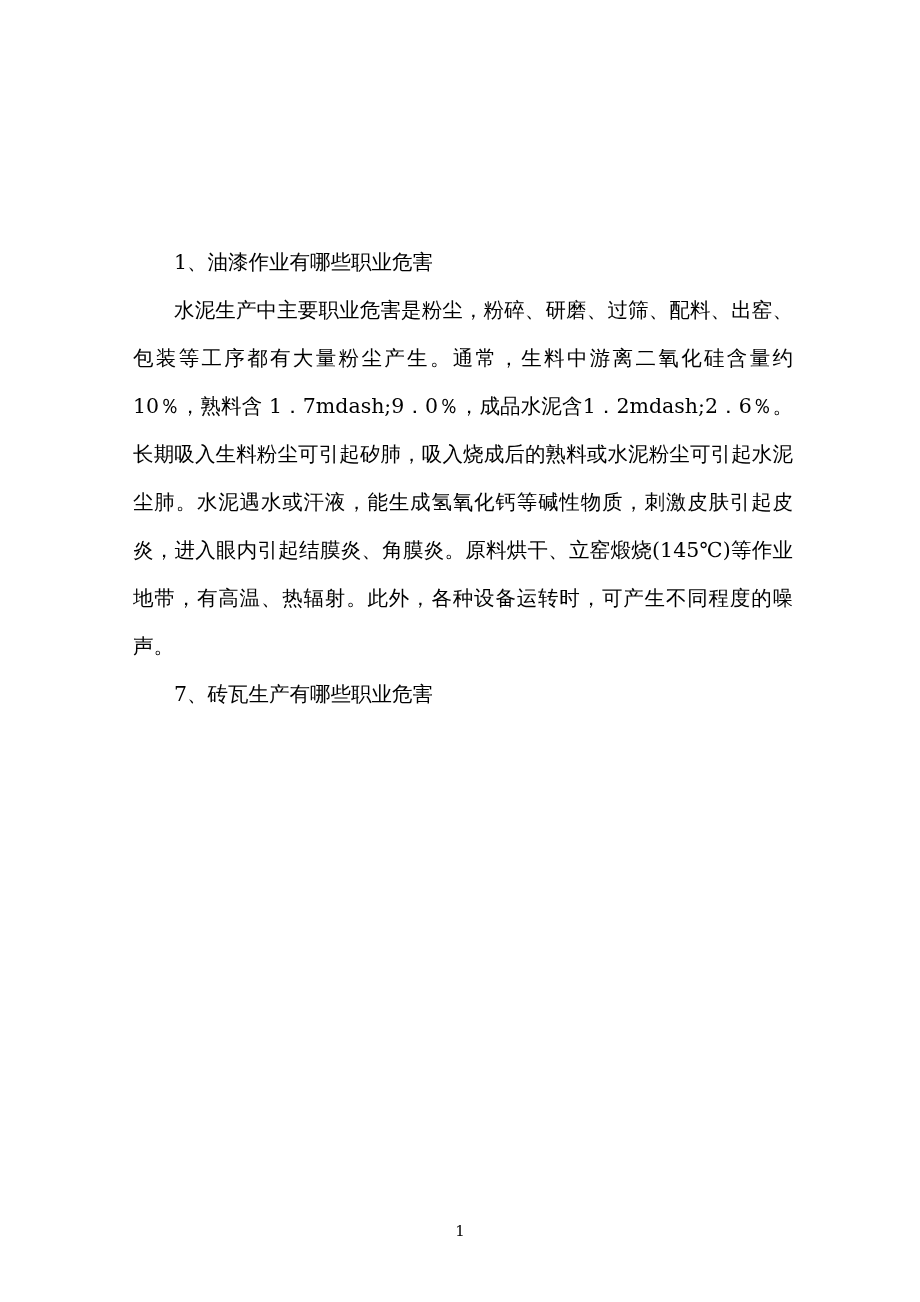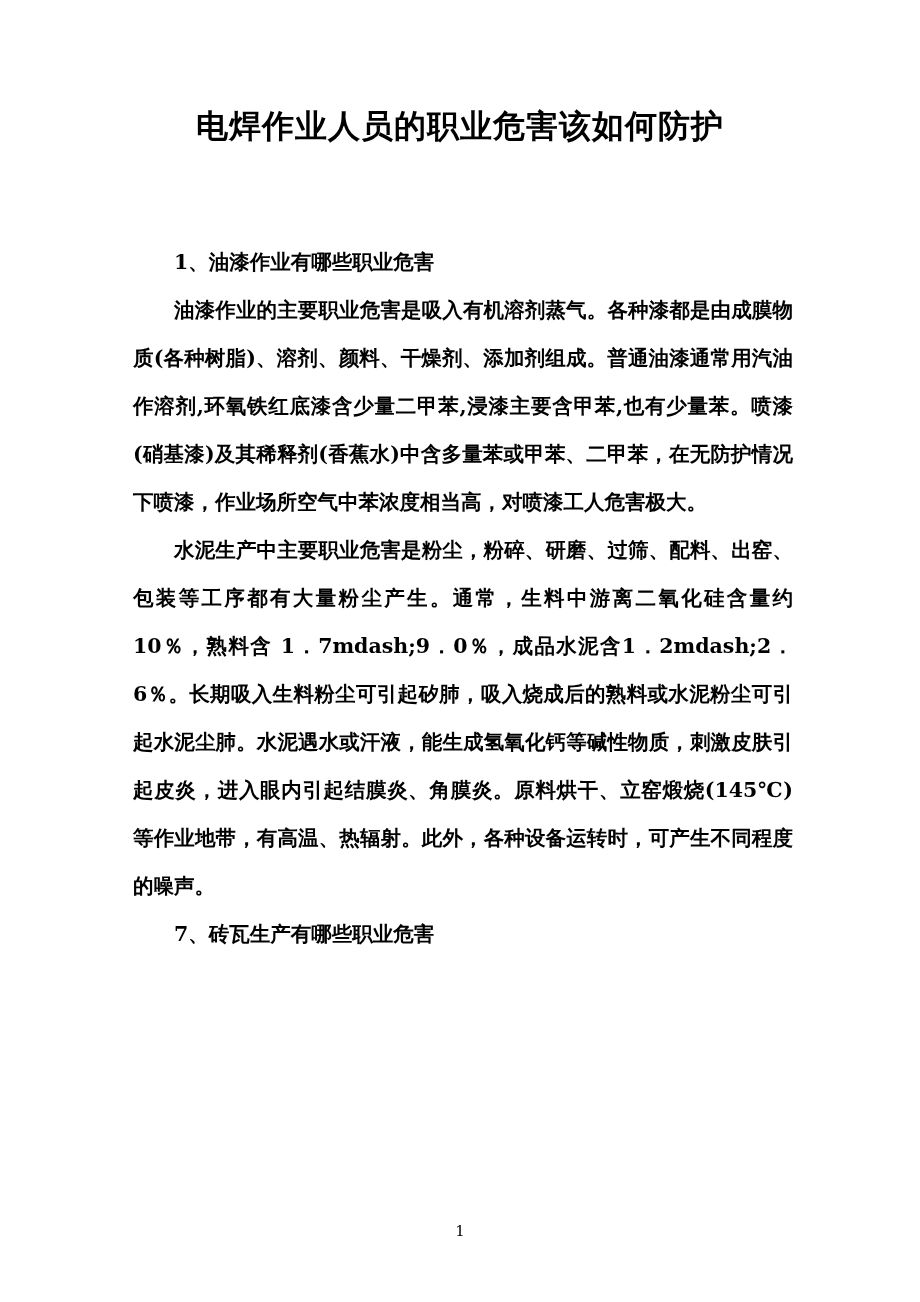--- a/index.html
+++ b/index.html
@@ -75,7 +75,6 @@
 
 <div class="page">
 
-  <h1 class="doc-title">电焊作业人员的职业危害该如何防护</h1>
 
   <div class="content">
     <p class="heading-line">1、油漆作业有哪些职业危害</p>

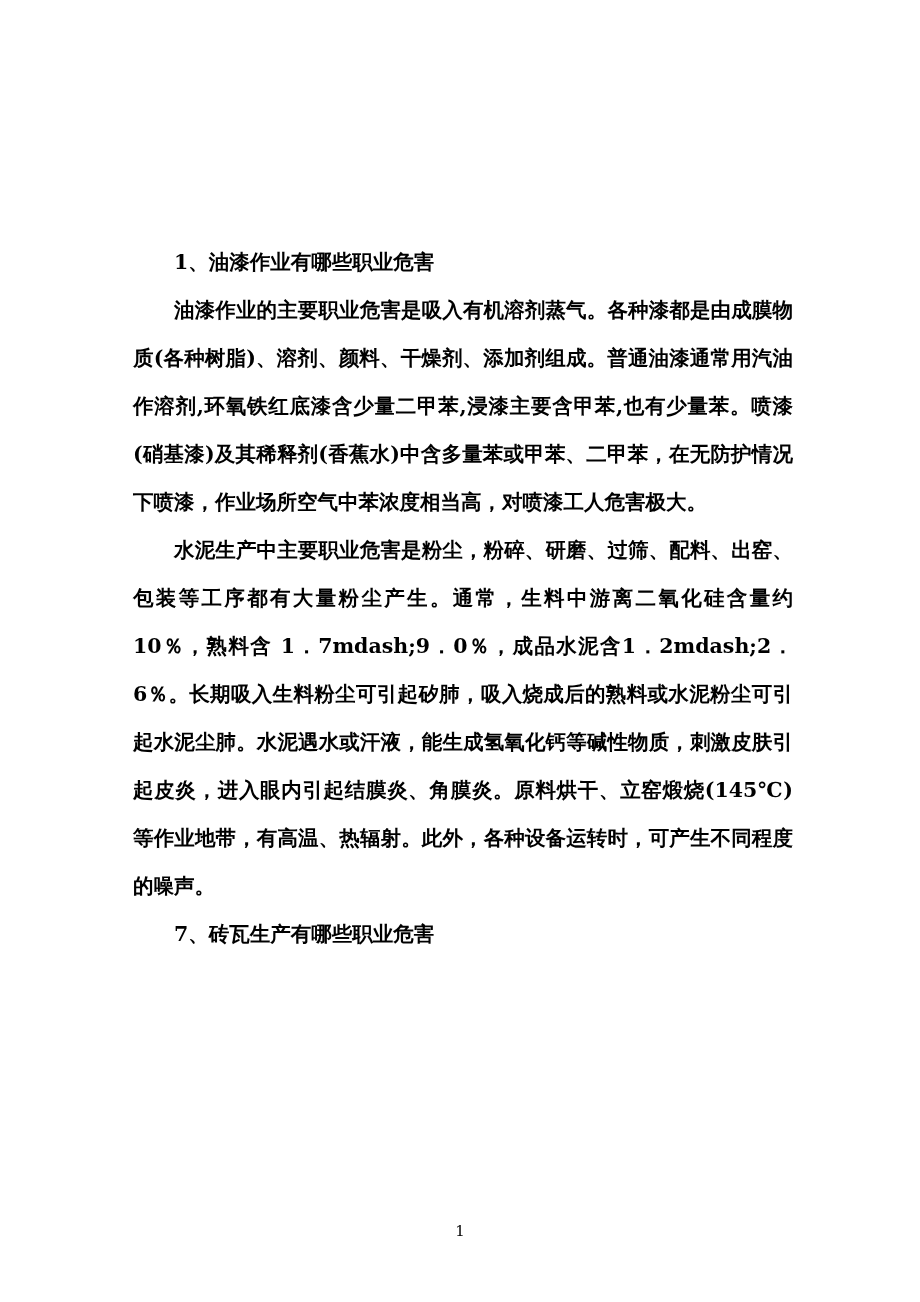--- a/index.html
+++ b/index.html
@@ -51,7 +51,6 @@
     text-align: justify;
     text-justify: inter-ideograph;
     color: #000;
-    font-weight: bold;
   }
   p.indent {
     text-indent: 2em;

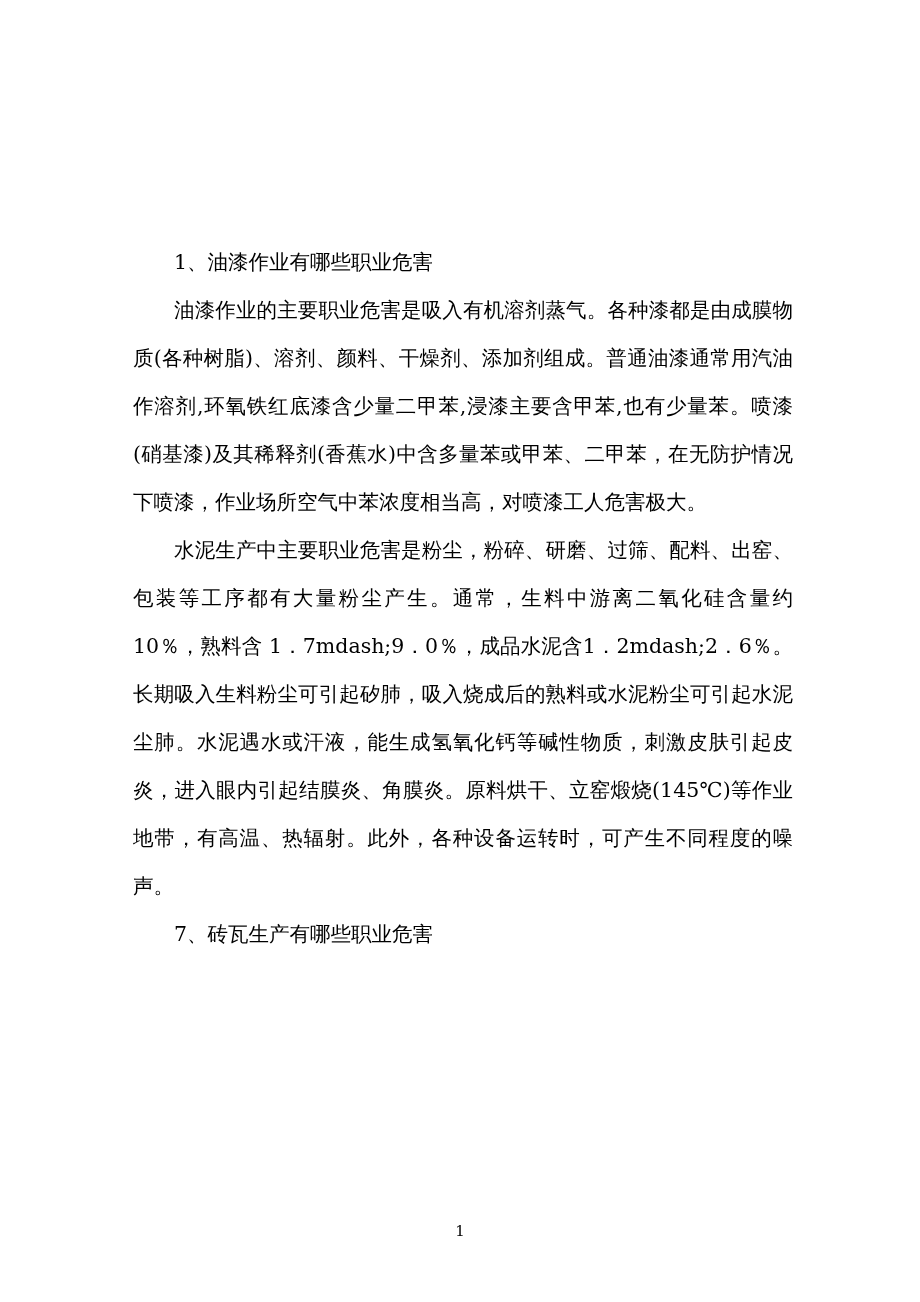--- a/index.html
+++ b/index.html
@@ -77,7 +77,6 @@
 
   <div class="content">
     <p class="heading-line">1、油漆作业有哪些职业危害</p>
-    <p class="indent">油漆作业的主要职业危害是吸入有机溶剂蒸气。各种漆都是由成膜物质(各种树脂)、溶剂、颜料、干燥剂、添加剂组成。普通油漆通常用汽油作溶剂,环氧铁红底漆含少量二甲苯,浸漆主要含甲苯,也有少量苯。喷漆(硝基漆)及其稀释剂(香蕉水)中含多量苯或甲苯、二甲苯，在无防护情况下喷漆，作业场所空气中苯浓度相当高，对喷漆工人危害极大。</p>
     <p class="indent">水泥生产中主要职业危害是粉尘，粉碎、研磨、过筛、配料、出窑、包装等工序都有大量粉尘产生。通常，生料中游离二氧化硅含量约 10％，熟料含 1．7mdash;9．0％，成品水泥含1．2mdash;2．6％。长期吸入生料粉尘可引起矽肺，吸入烧成后的熟料或水泥粉尘可引起水泥尘肺。水泥遇水或汗液，能生成氢氧化钙等碱性物质，刺激皮肤引起皮炎，进入眼内引起结膜炎、角膜炎。原料烘干、立窑煅烧(145℃)等作业地带，有高温、热辐射。此外，各种设备运转时，可产生不同程度的噪声。</p>
     <p class="heading-line">7、砖瓦生产有哪些职业危害</p>
   </div>

